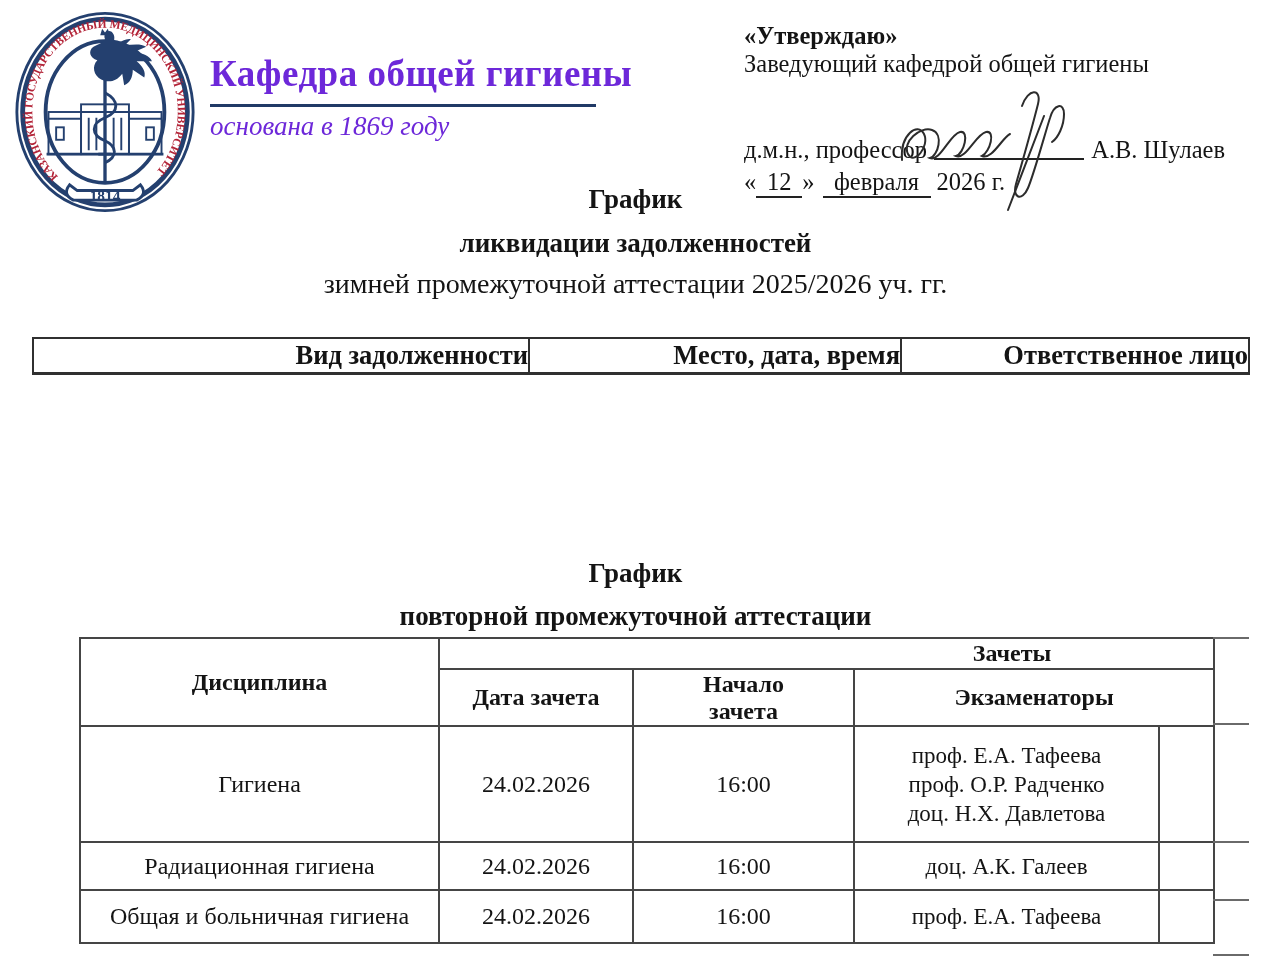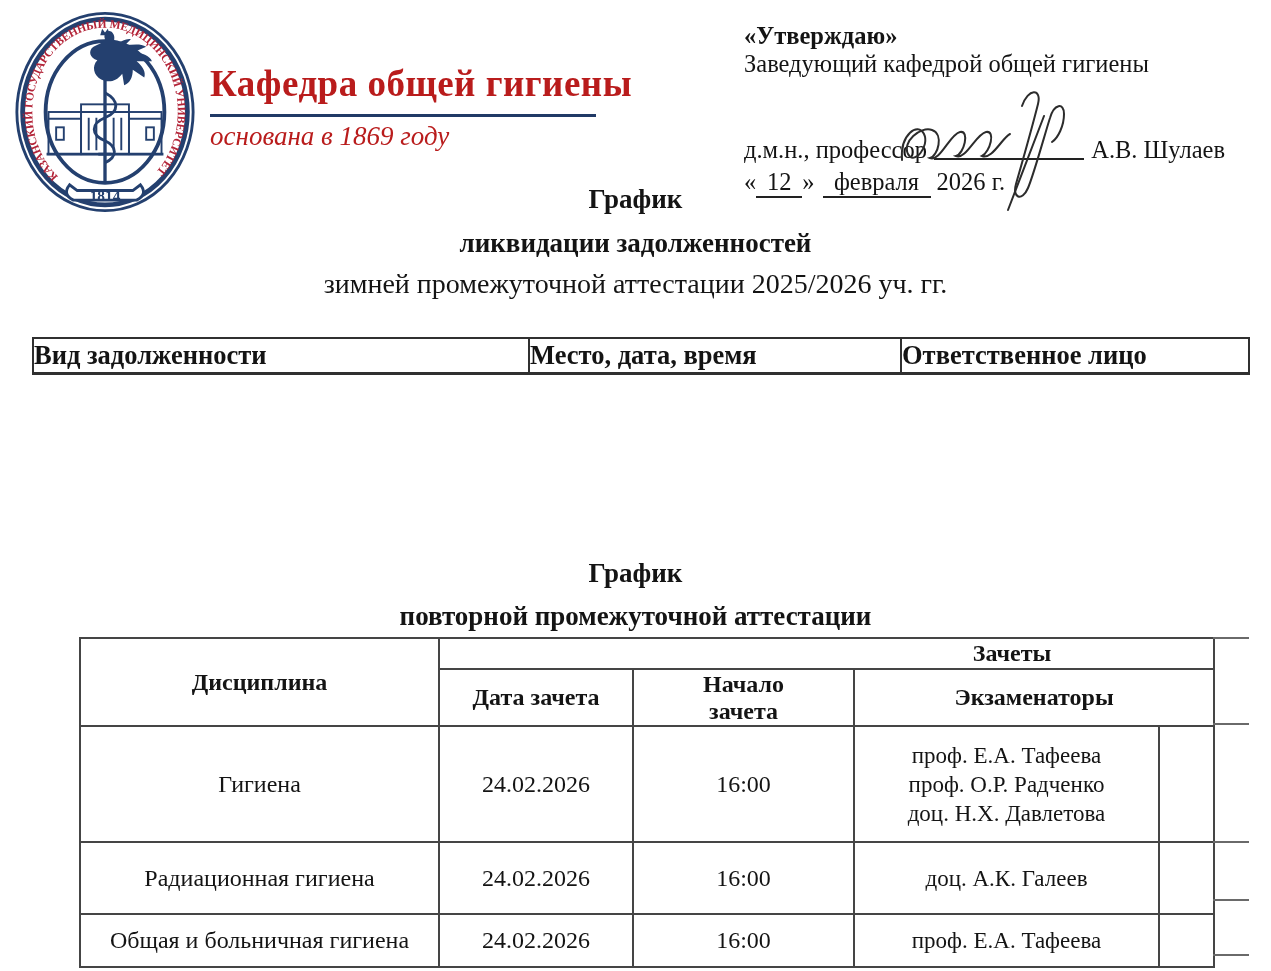--- a/index.html
+++ b/index.html
@@ -8,7 +8,7 @@
 
   
   .logo{position:absolute;left:14px;top:6px;width:182px;height:212px;}
-  .dept{position:absolute;left:210px;top:62px;width:420px;color:#b91c1c;}
+  .dept{position:absolute;left:210px;top:52px;width:420px;color:#6d28d9;}
   .dept-name{font-size:37px;font-weight:bold;letter-spacing:.5px;white-space:nowrap;}
   .dept-rule{height:3px;background:#203a66;margin-top:9px;width:386px;}
   .dept-founded{font-style:italic;font-size:27px;margin-top:4px;}

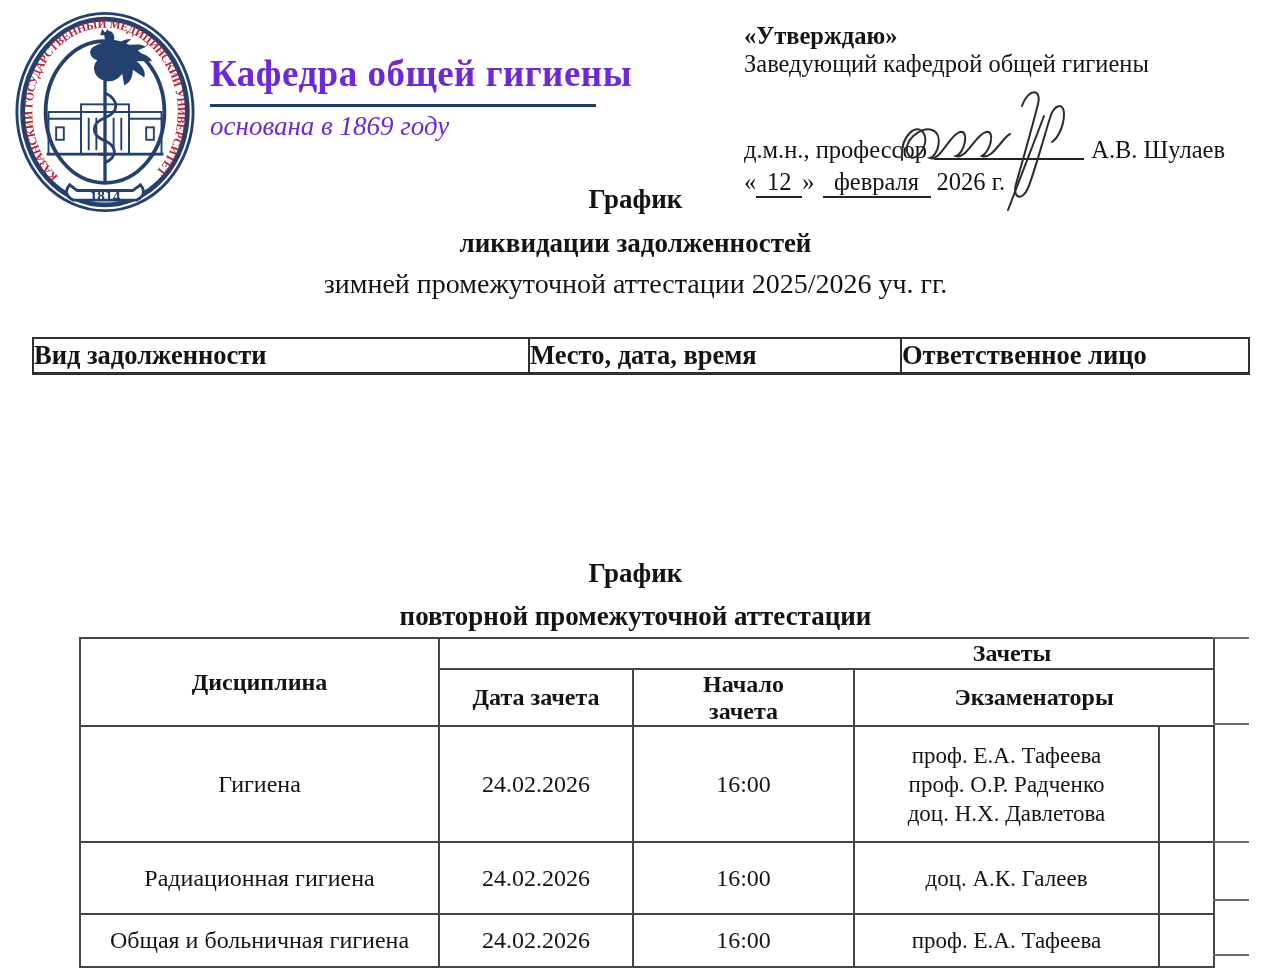--- a/index.html
+++ b/index.html
@@ -37,7 +37,7 @@
   
   table{border-collapse:collapse;table-layout:fixed;}
   .table1{position:absolute;left:32px;top:337px;width:1216px;font-size:26.5px;}
-  .table1 th,.table1 td{border:2px solid #303030;text-align:left;padding:0;}
+  .table1 th,.table1 td{border:2px solid #303030;text-align:right;padding:0;}
   .table1 th{height:33px;font-weight:bold;border-bottom-width:3px;}
   .table1 td{height:160px;vertical-align:middle;line-height:40px;}
   .table1 td.c1{padding-left:26px;}

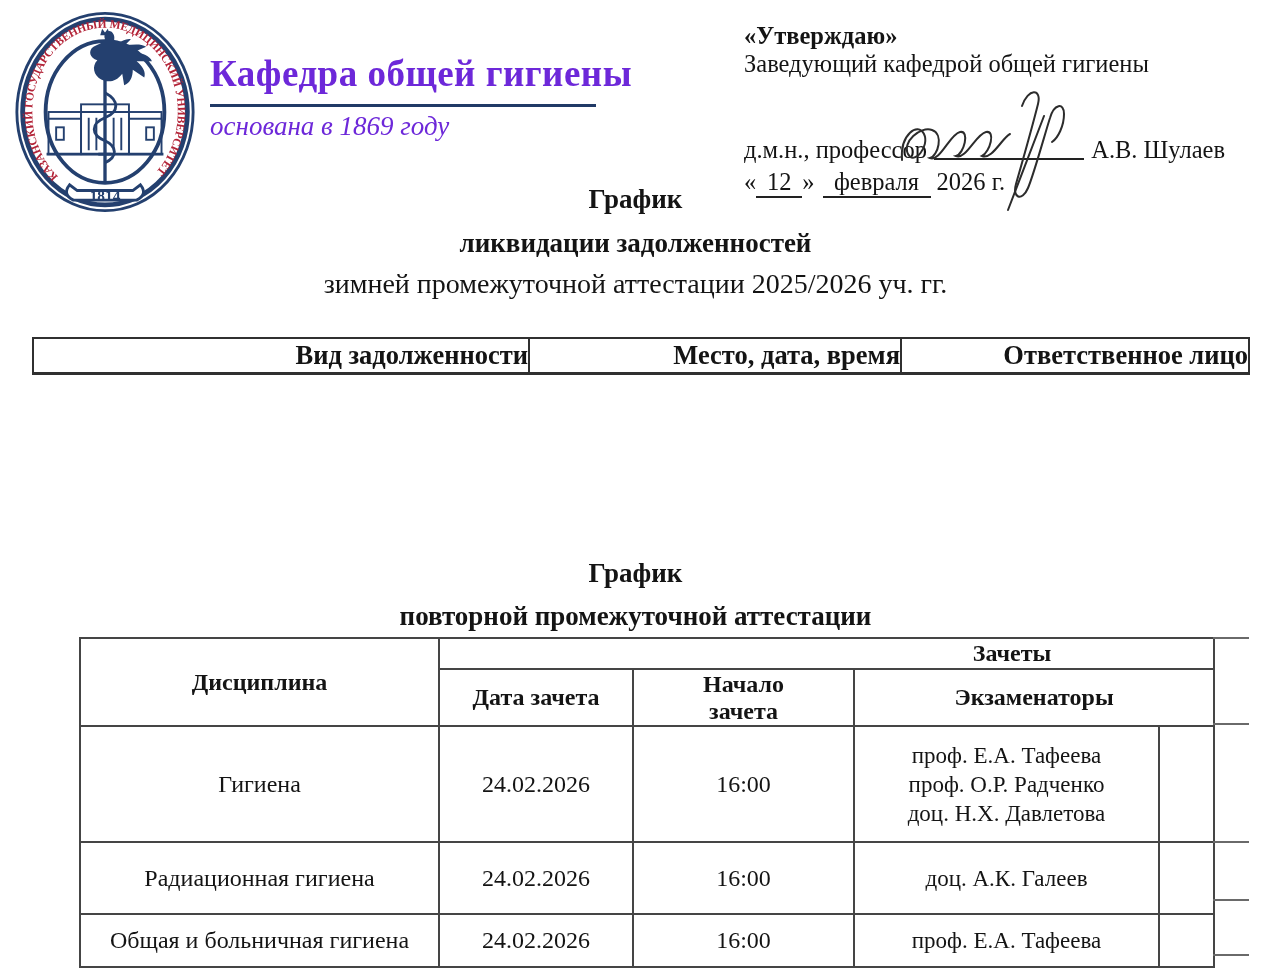--- a/index.html
+++ b/index.html
@@ -52,7 +52,7 @@
   .group-label{display:block;padding-left:48%;text-align:center;font-weight:bold;}
   .exam-head{vertical-align:top;padding-top:3px;}
   .row1{height:116px;}
-  .row2{height:72px;}
+  .row2{height:48px;}
   .row3{height:53px;}
   .exam{vertical-align:top;text-align:center;padding:6px 0 0 52px;font-size:23px;line-height:29px;}
   .overhang{position:absolute;left:1213px;width:36px;height:2px;background:#6a6a6a;}

